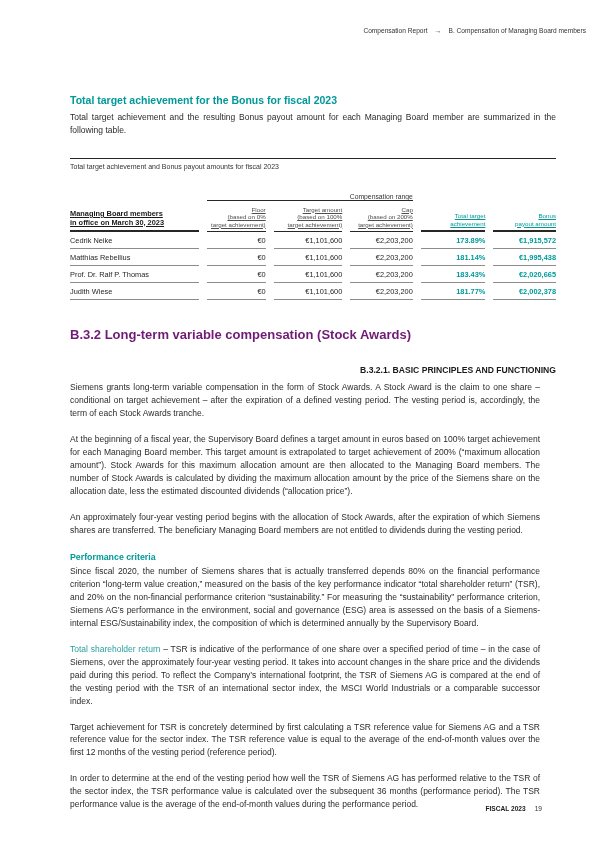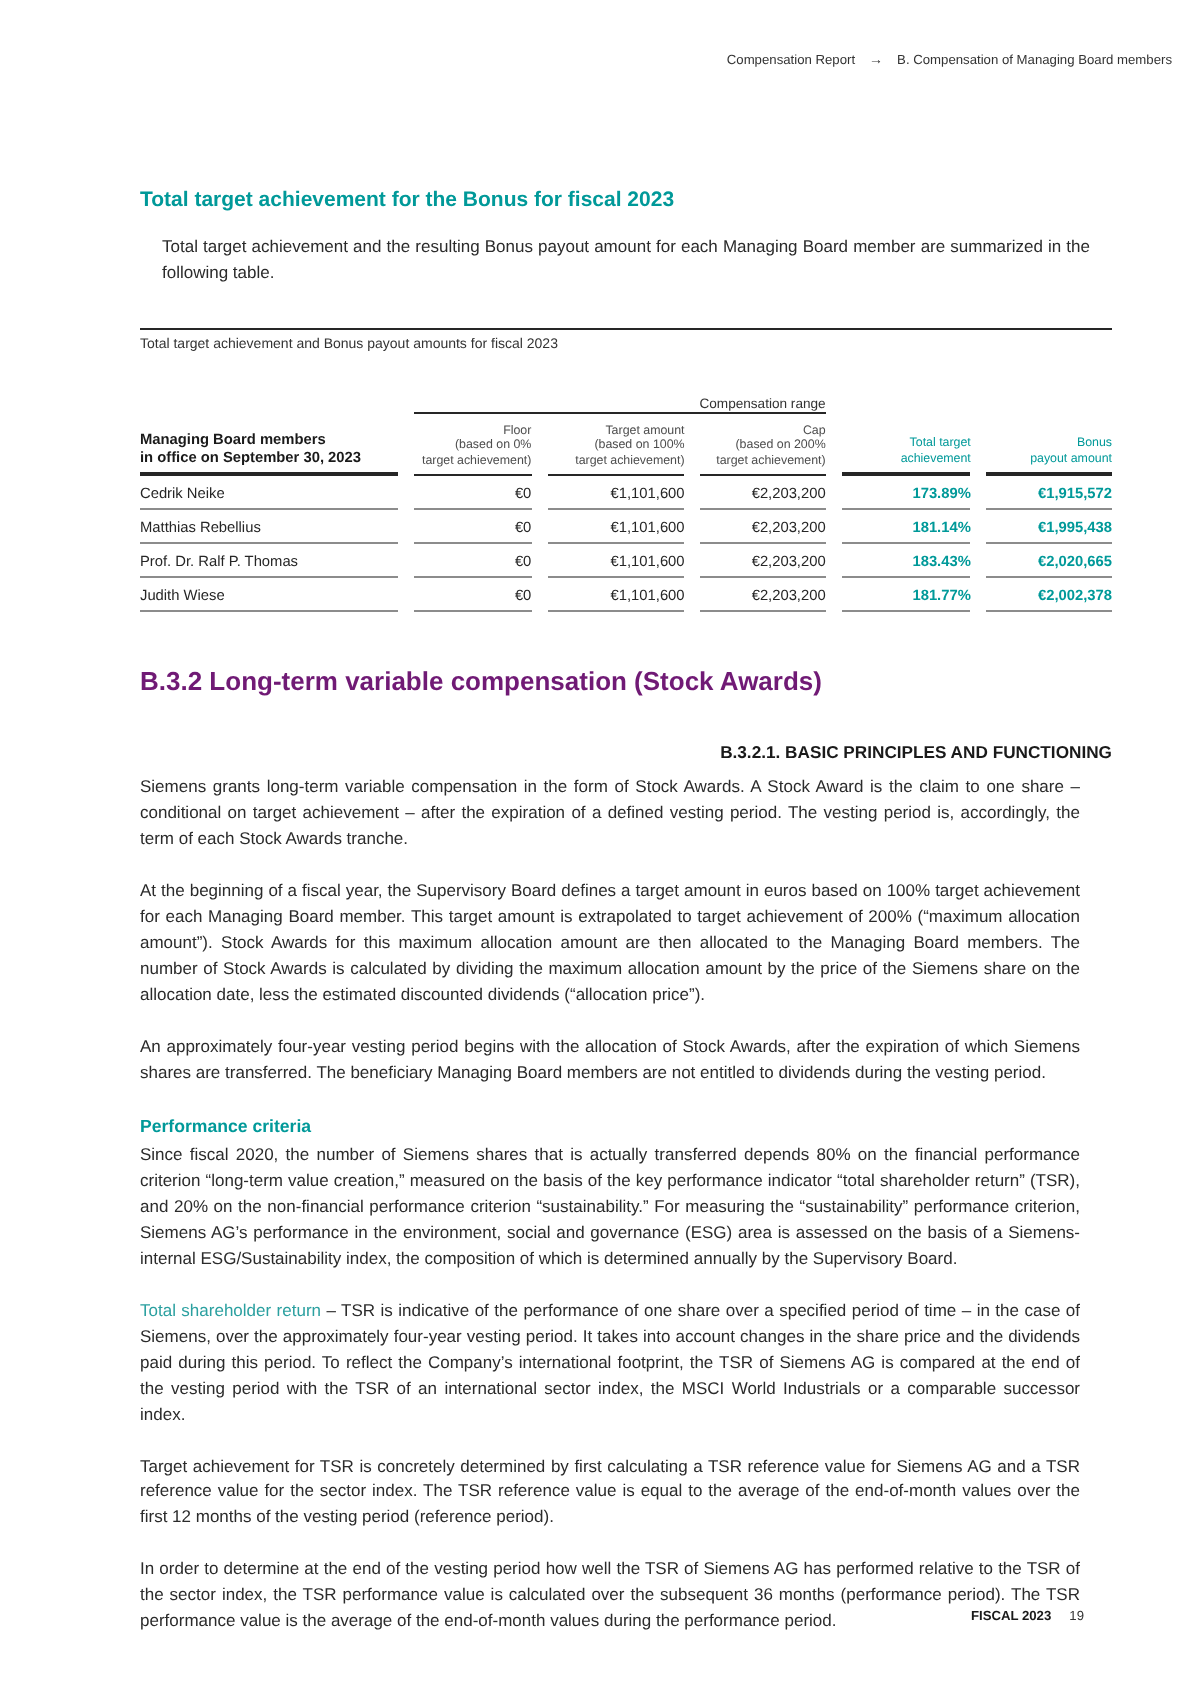--- a/index.html
+++ b/index.html
@@ -30,7 +30,7 @@
     font-size:10.5px; font-weight:bold; color:#009999;
   }
   .intro {
-    margin:11px; font-size:8.5px; line-height:12.8px; color:#2b2b2b;
+    margin:0; font-size:8.5px; line-height:12.8px; color:#2b2b2b;
     text-align:justify;
   }
 

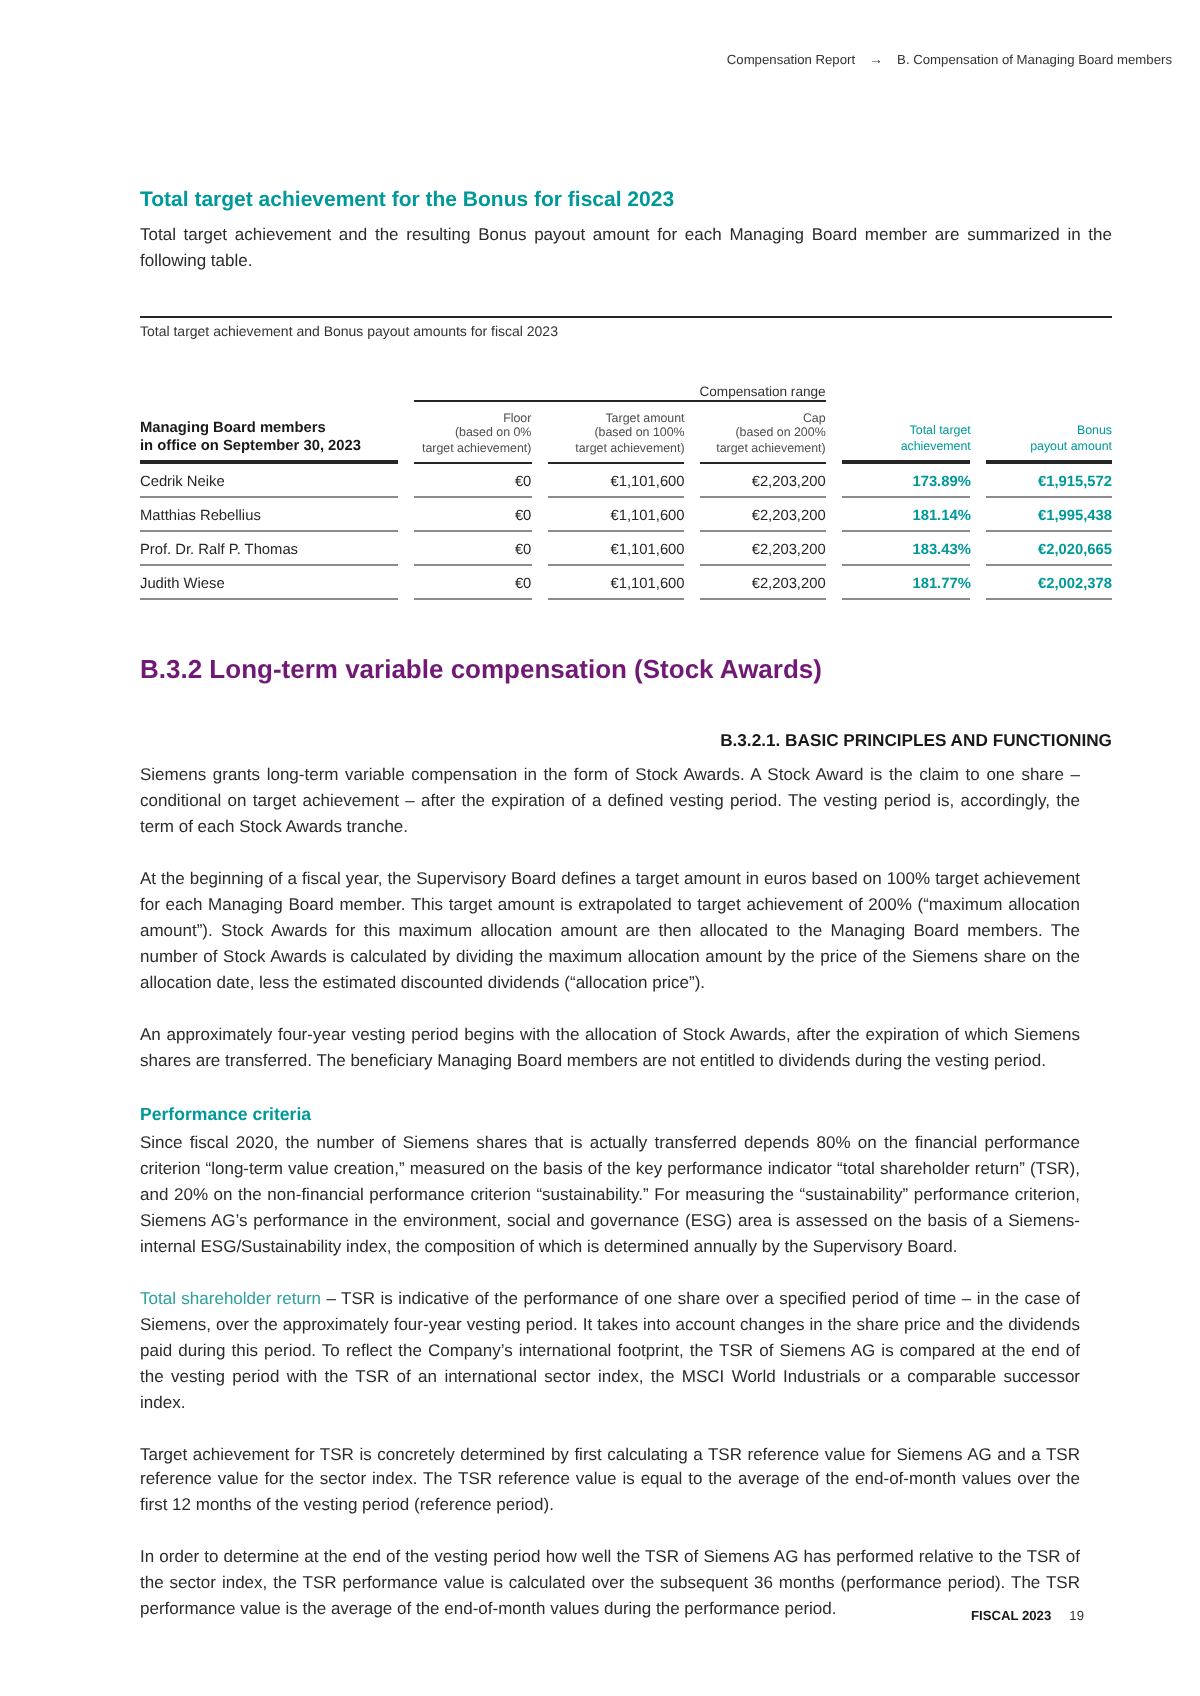--- a/index.html
+++ b/index.html
@@ -47,7 +47,7 @@
     text-align:right; font-size:6.8px; font-weight:normal; color:#333333;
     border-bottom:1px solid #262626; padding-bottom:2px;
   }
-  .head-row th { vertical-align:bottom; padding-top:5px; padding-bottom:3px; }
+  .head-row th { vertical-align:bottom; padding-top:5px; padding-bottom:3px;text-decoration:underline; }
   .name-head {
     text-align:left; font-size:7.4px; font-weight:bold; color:#1a1a1a;
     line-height:8.8px; border-bottom:2px solid #262626;

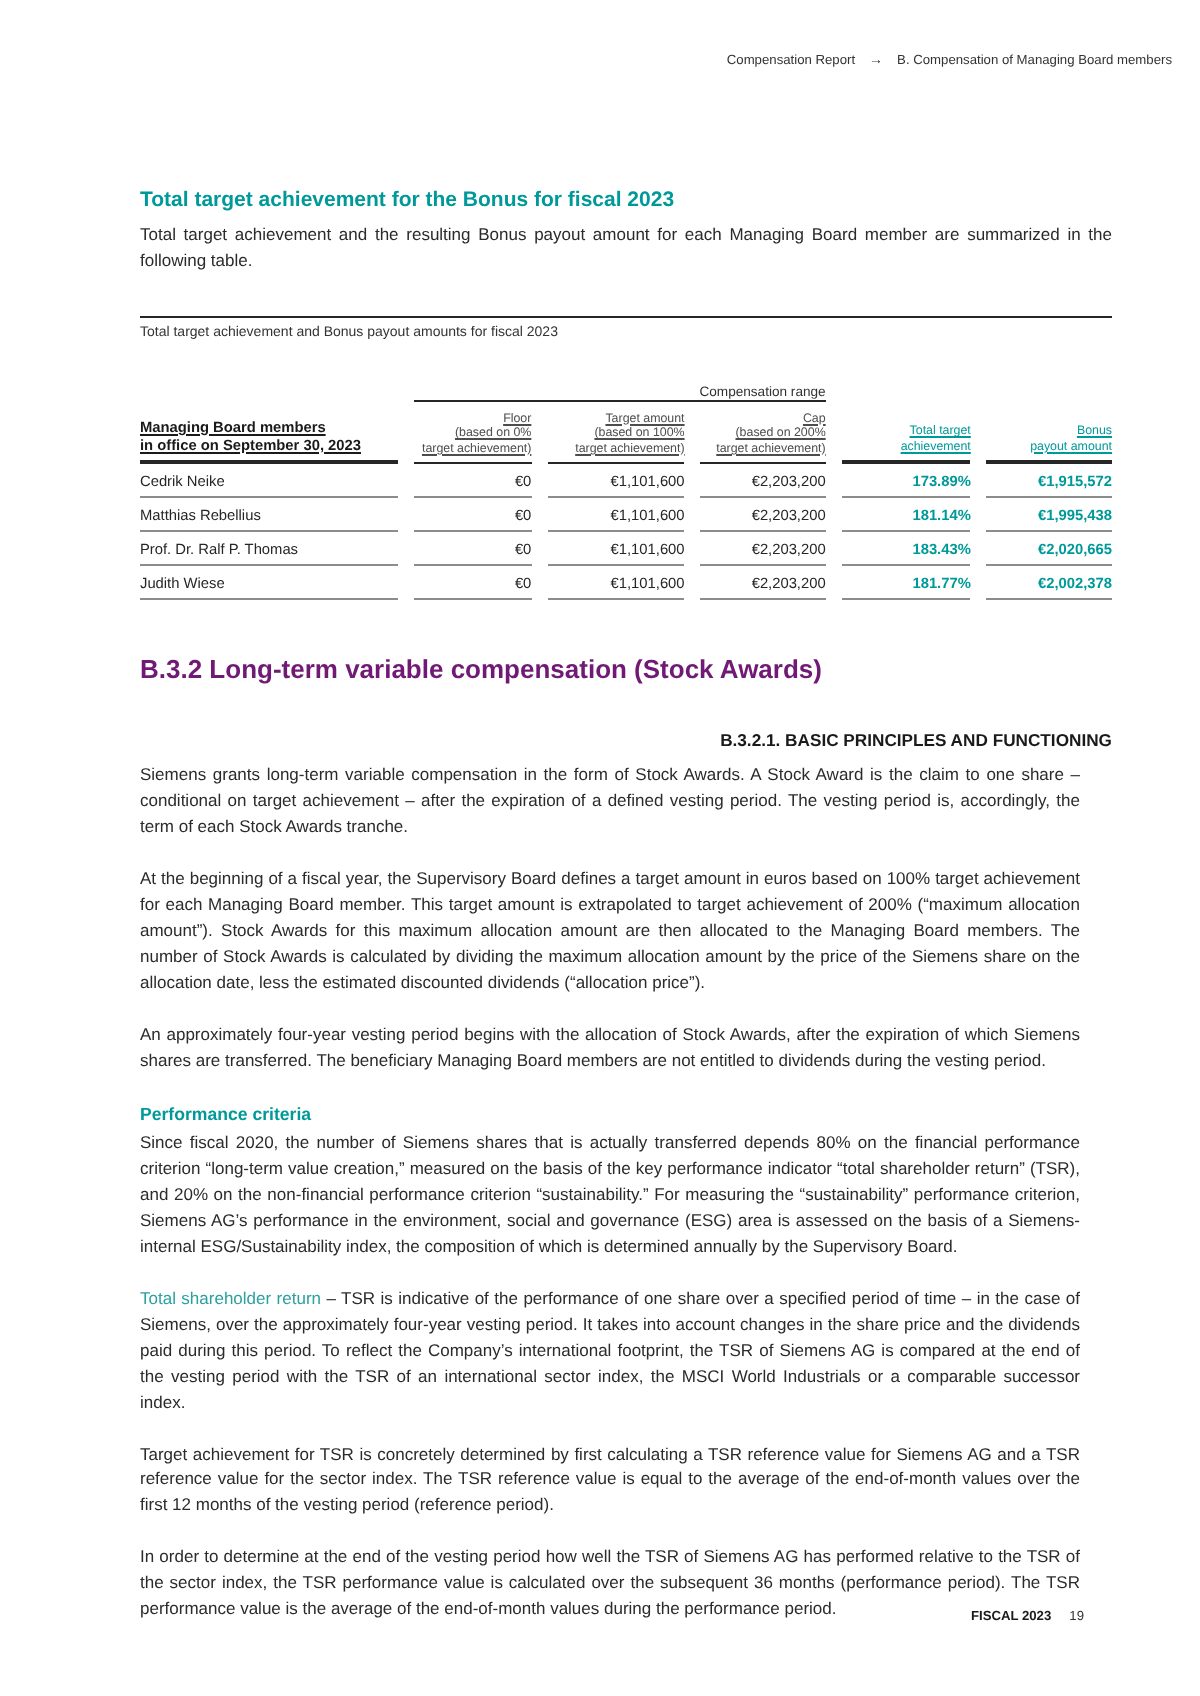--- a/index.html
+++ b/index.html
@@ -130,7 +130,7 @@
           <tr class="head-row">
             <th class="name-head">
               <div>Managing Board members</div>
-              <div>in office on September 30, 2023</div>
+              <div>in office on March 30, 2023</div>
             </th>
             <th class="num-head">
               <div>Floor</div>

